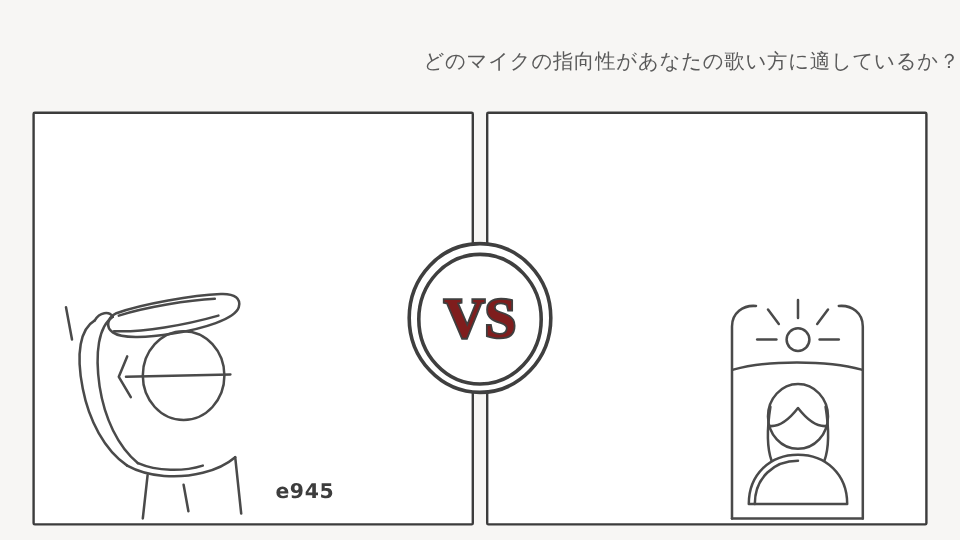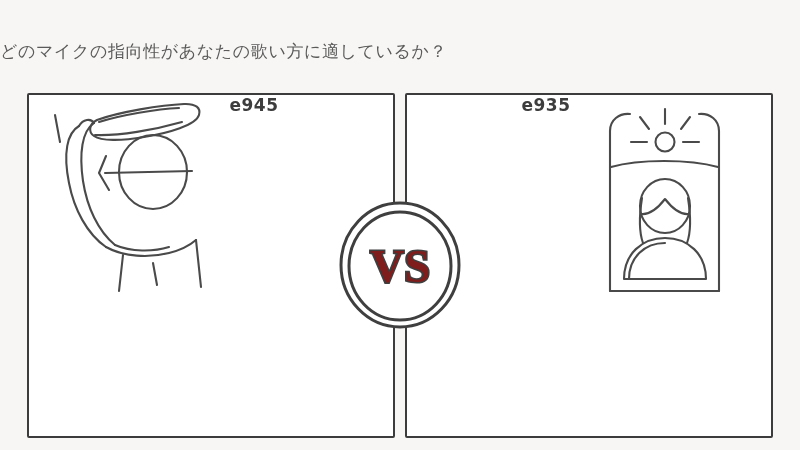--- a/index.html
+++ b/index.html
@@ -20,7 +20,7 @@
     top: 40px;
     left: 0;
     width: 800px;
-    text-align: left;
+    text-align: right;
     font-size: 17px;
     letter-spacing: 0.6px;
     color: #5a5a5a;

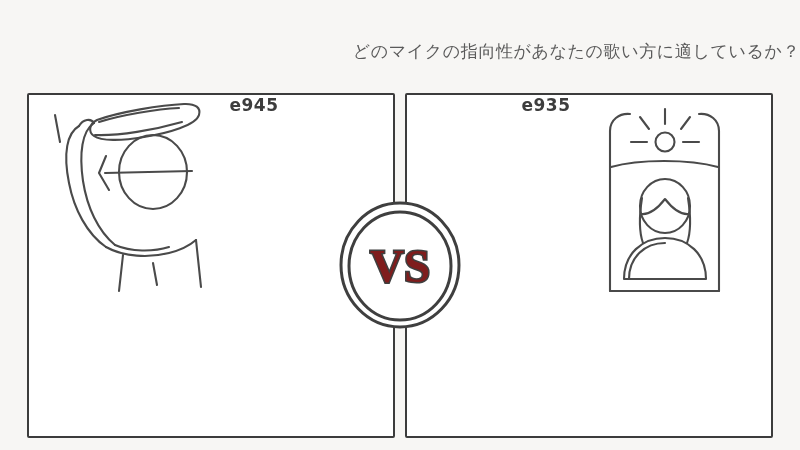--- a/index.html
+++ b/index.html
@@ -55,7 +55,7 @@
     position: absolute;
     inset: 0;
     display: flex;
-    align-items: flex-start;
+    align-items: flex-end;
     justify-content: center;
   }
   .panel.left  .panel-inner { flex-direction: row; }

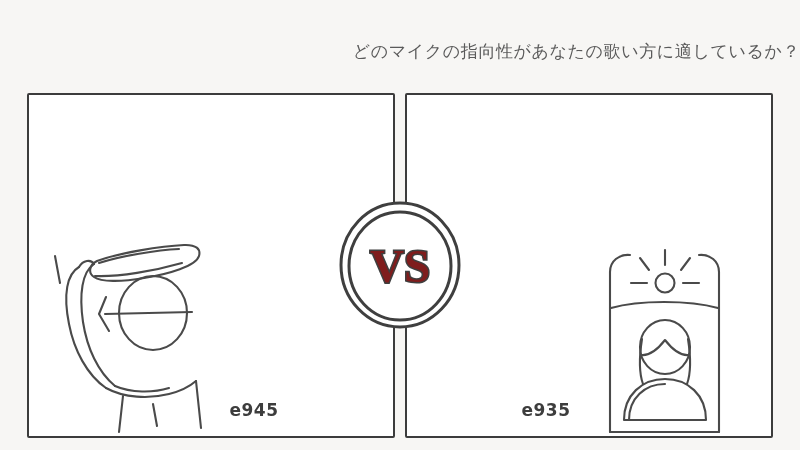--- a/index.html
+++ b/index.html
@@ -183,7 +183,6 @@
     <div class="panel-inner">
 
       <div class="caption">
-        <div class="model-name">e935</div>
       </div>
 
       <div class="art">

